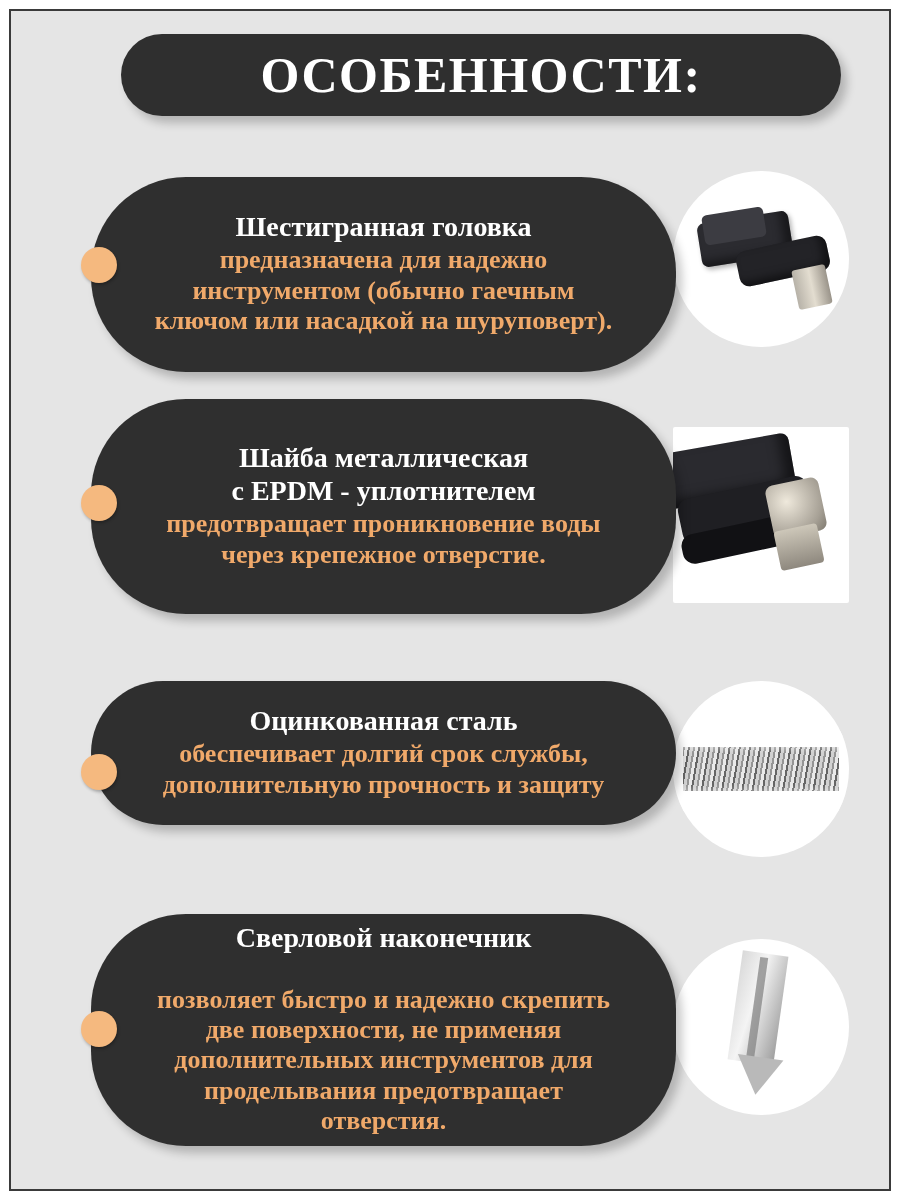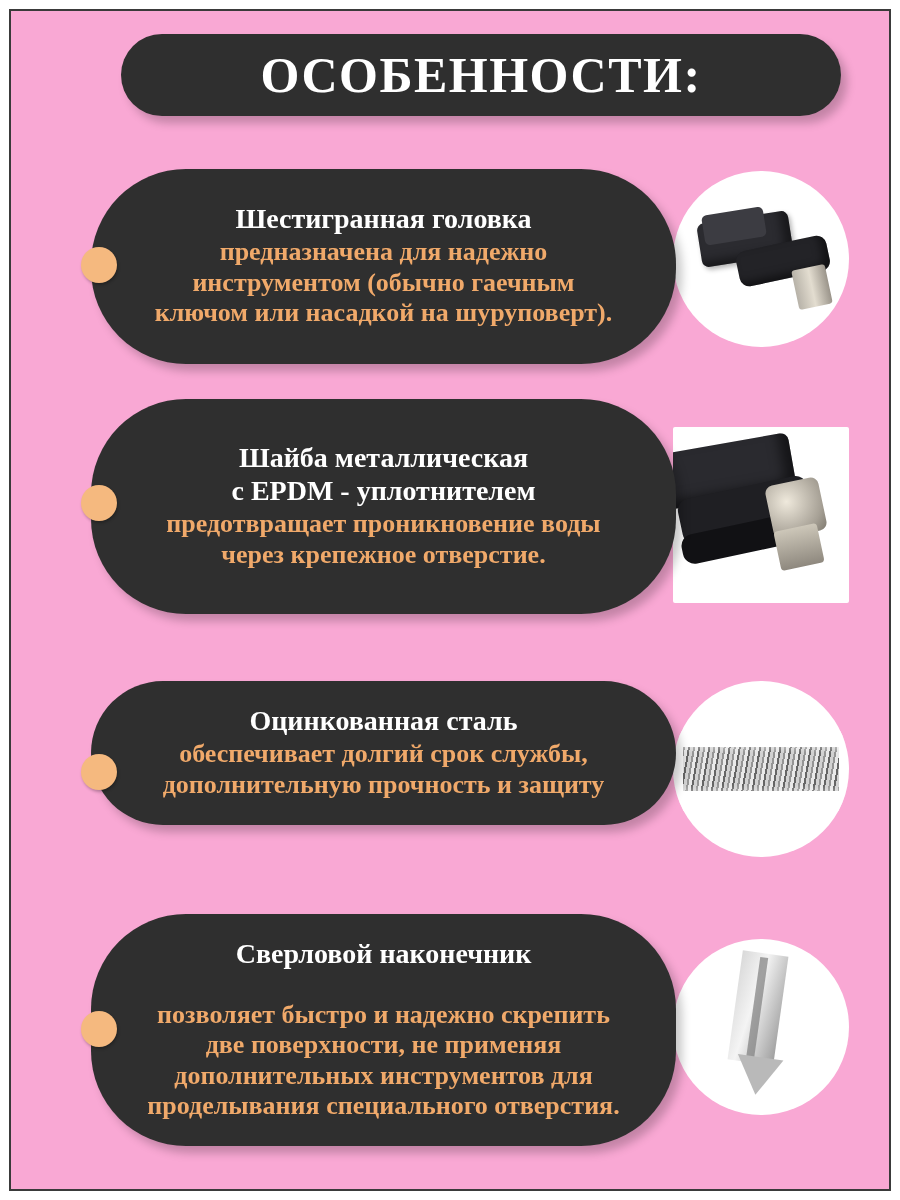--- a/index.html
+++ b/index.html
@@ -17,7 +17,7 @@
     position: relative;
     width: 900px;
     height: 1200px;
-    background: #f9a8d4;
+    background: #e5e5e5;
     box-sizing: border-box;
     border: 9px solid #ffffff;
     overflow: hidden;

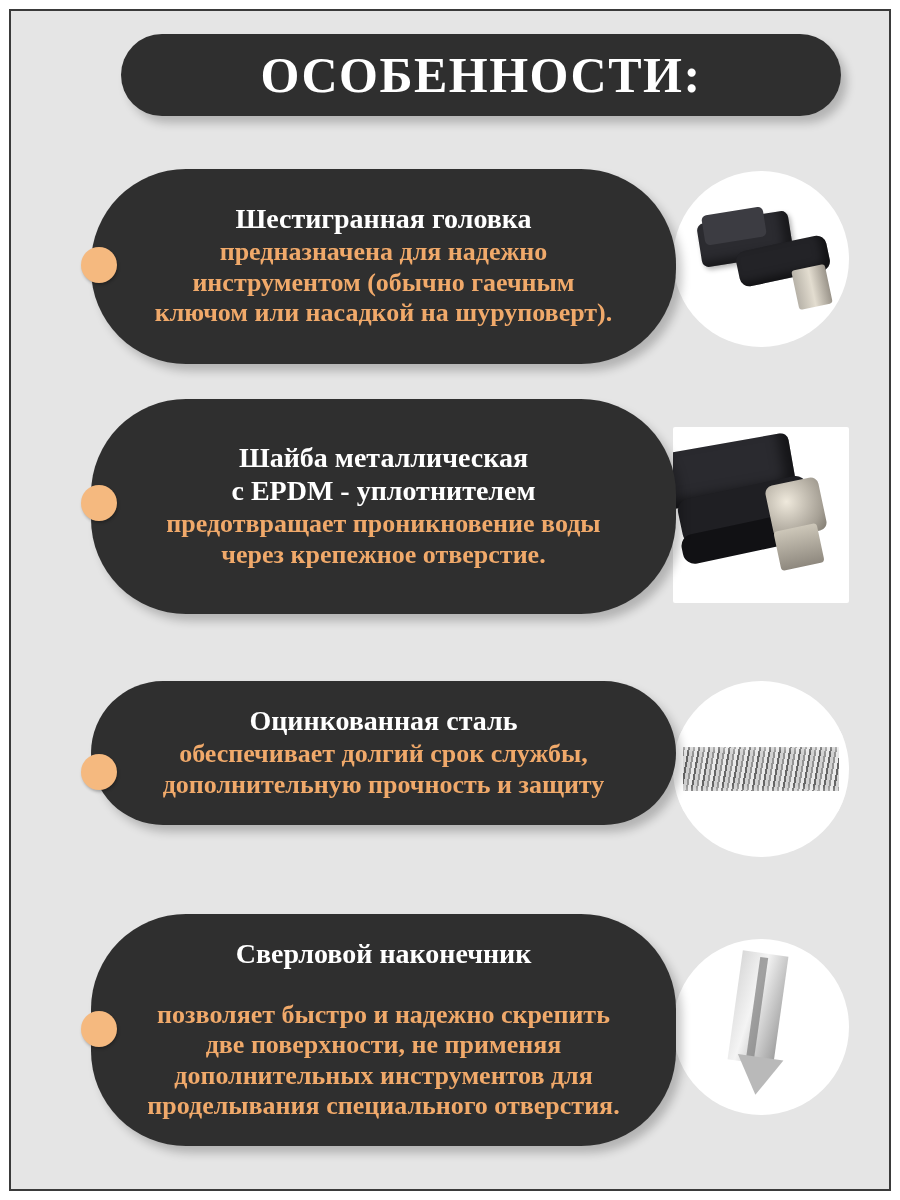--- a/index.html
+++ b/index.html
@@ -261,7 +261,7 @@
 
   <div class="feature" style="top:160px; height:200px;">
     <div class="bullet" style="top:78px;"></div>
-    <div class="pill" style="top:0; width:585px; height:195px;">
+    <div class="pill" style="top:8px; width:585px; height:195px;">
       <div class="head">Шестигранная головка</div>
       <div class="body">предназначена для надежно инструментом (обычно гаечным ключом или насадкой на шуруповерт).</div>
     </div>

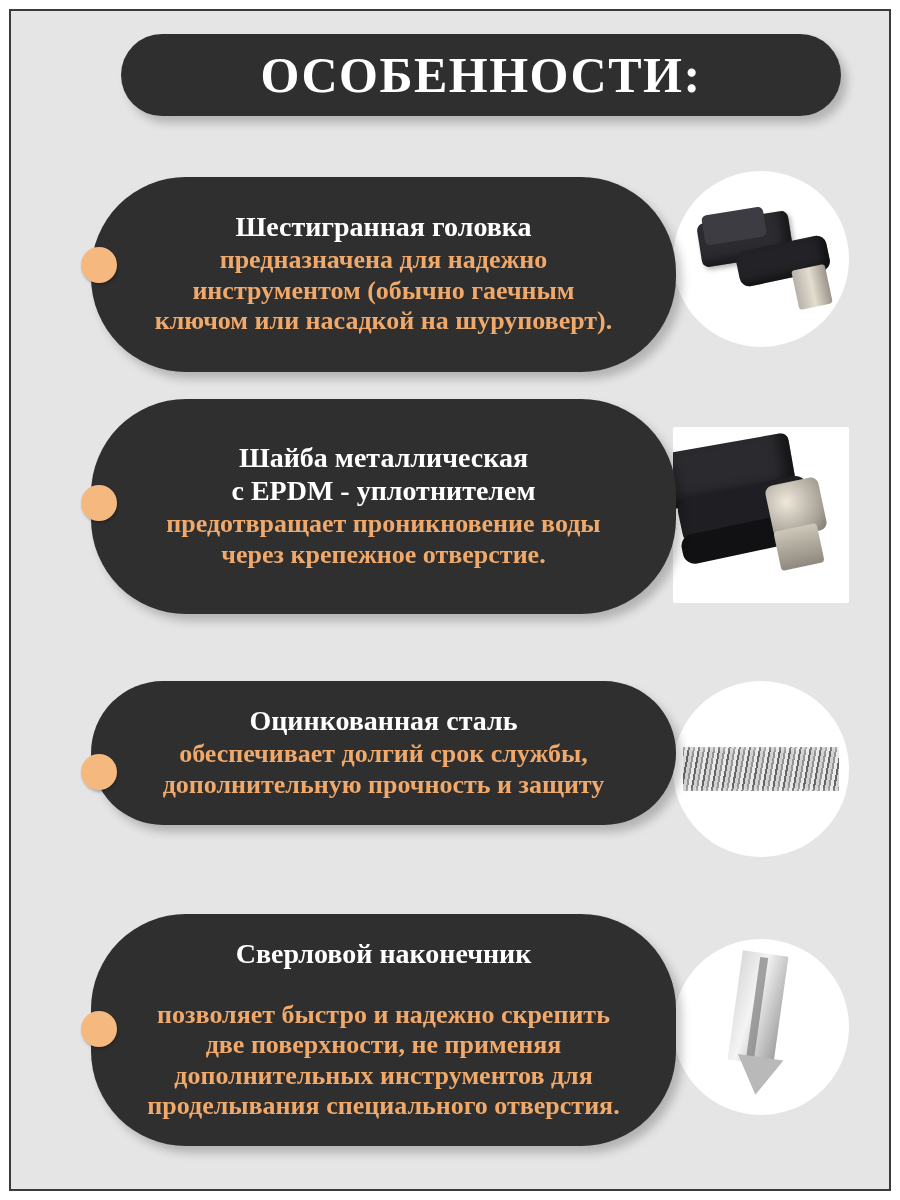--- a/index.html
+++ b/index.html
@@ -306,7 +306,7 @@
     <div class="bullet" style="top:97px;"></div>
     <div class="pill" style="top:0; width:585px; height:232px;gap:28px;">
       <div class="head">Сверловой наконечник</div>
-      <div class="body">позволяет быстро и надежно скрепить две поверхности, не применяя дополнительных инструментов для проделывания специального отверстия.</div>
+      <div class="body">позволяет быстро и надежно скрепить две поверхности, не применяя дополнительных инструментов для проделывания предотвращает отверстия.</div>
     </div>
   </div>
   <div class="photo circle p4">

